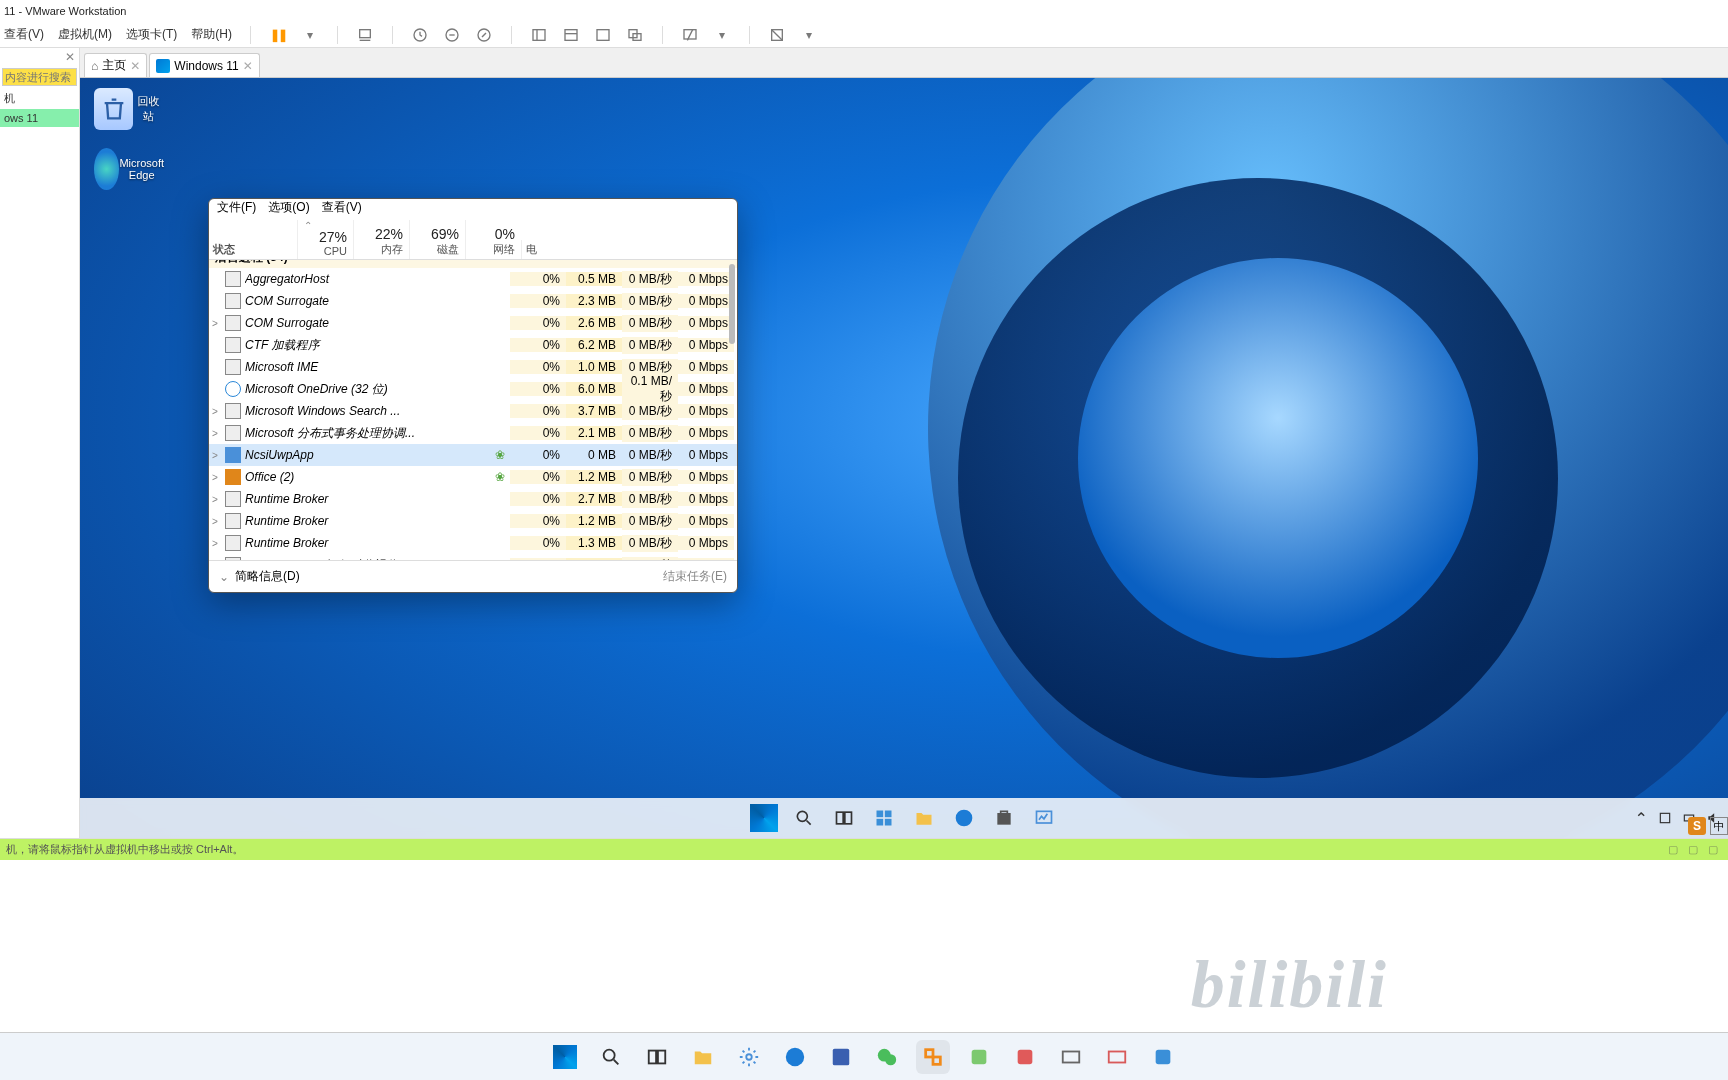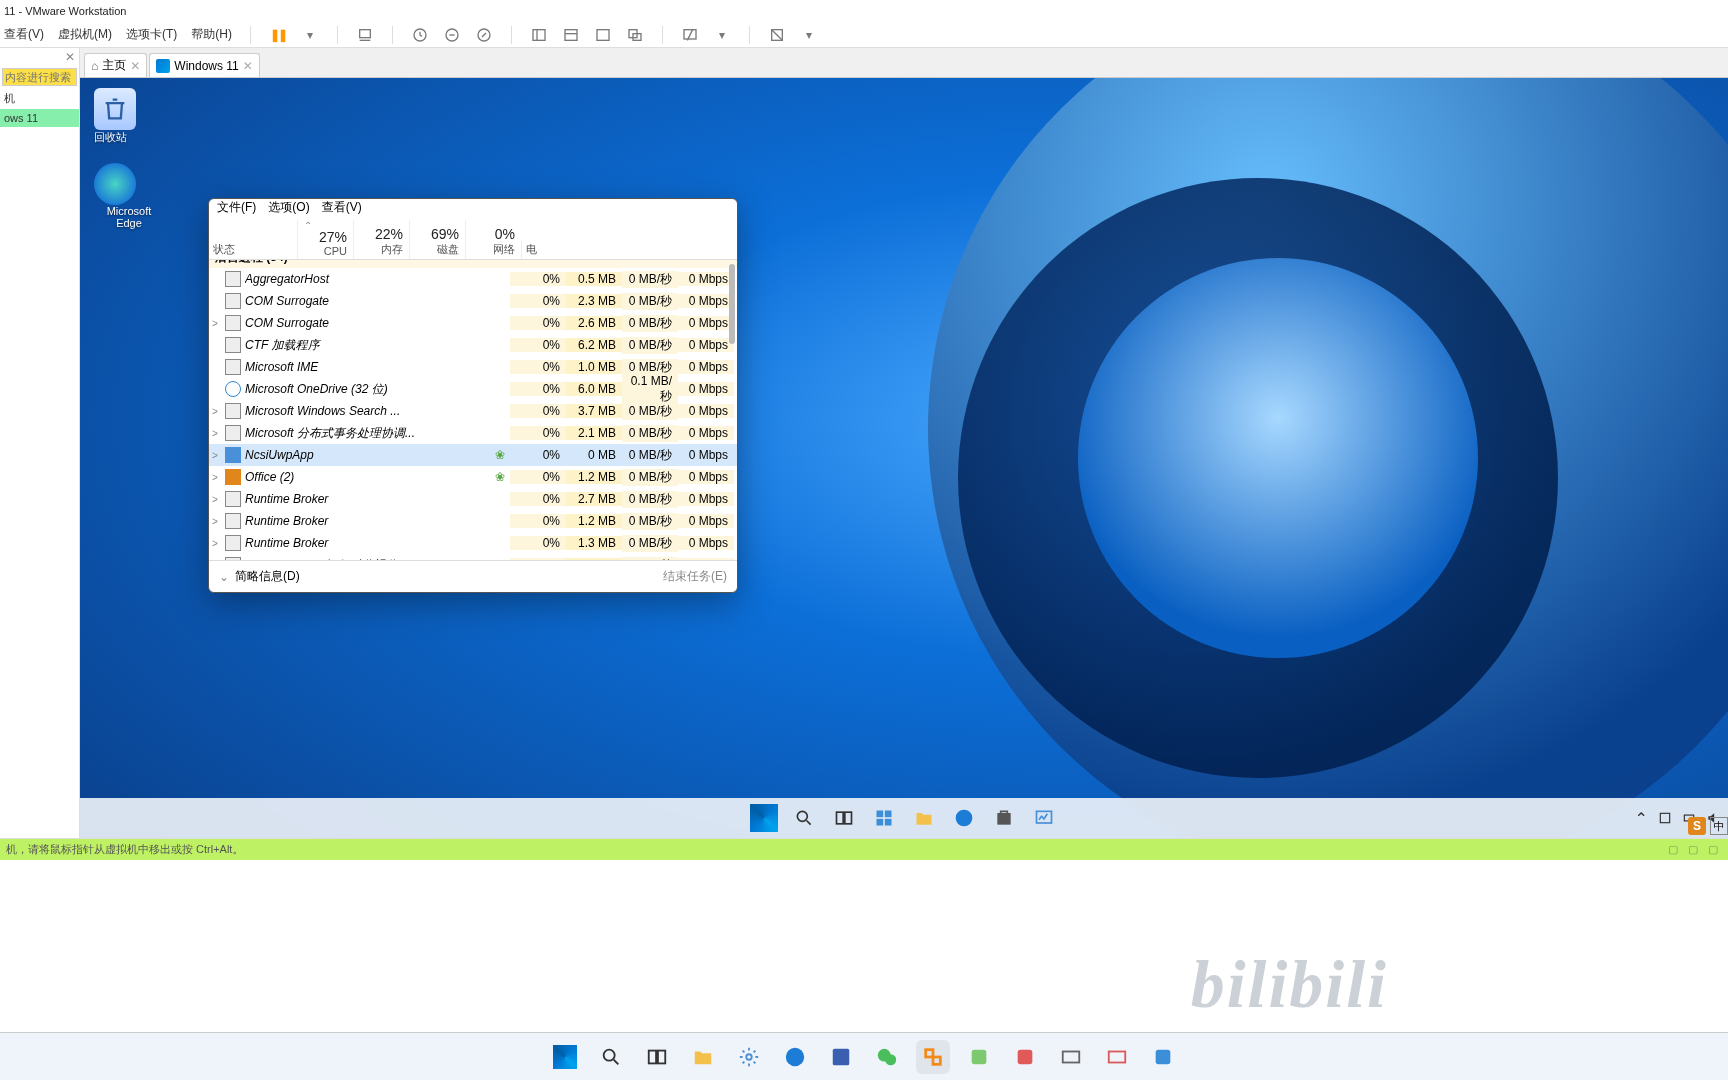--- a/index.html
+++ b/index.html
@@ -35,7 +35,7 @@
 .swirl.c{width:400px;height:400px;background:radial-gradient(circle at 50% 40%,#a7d8ff,#0a60c2 70%);top:180px;right:250px;}
 
 .desktop-icons{position:absolute;top:10px;left:14px;display:flex;flex-direction:column;gap:18px;}
-.dicon{width:70px;display:flex;flex-direction:column;align-items:flex-start;}
+.dicon{width:70px;display:flex;flex-direction:row;align-items:center;}
 .dicon .ico{width:42px;height:42px;display:flex;align-items:center;justify-content:center;border-radius:6px;}
 .dicon .ico.bin{background:linear-gradient(#dbeaff,#a7c8ff);}
 .dicon .ico.bin svg{width:28px;height:28px;stroke:#2b5fa6;fill:none;stroke-width:2;}

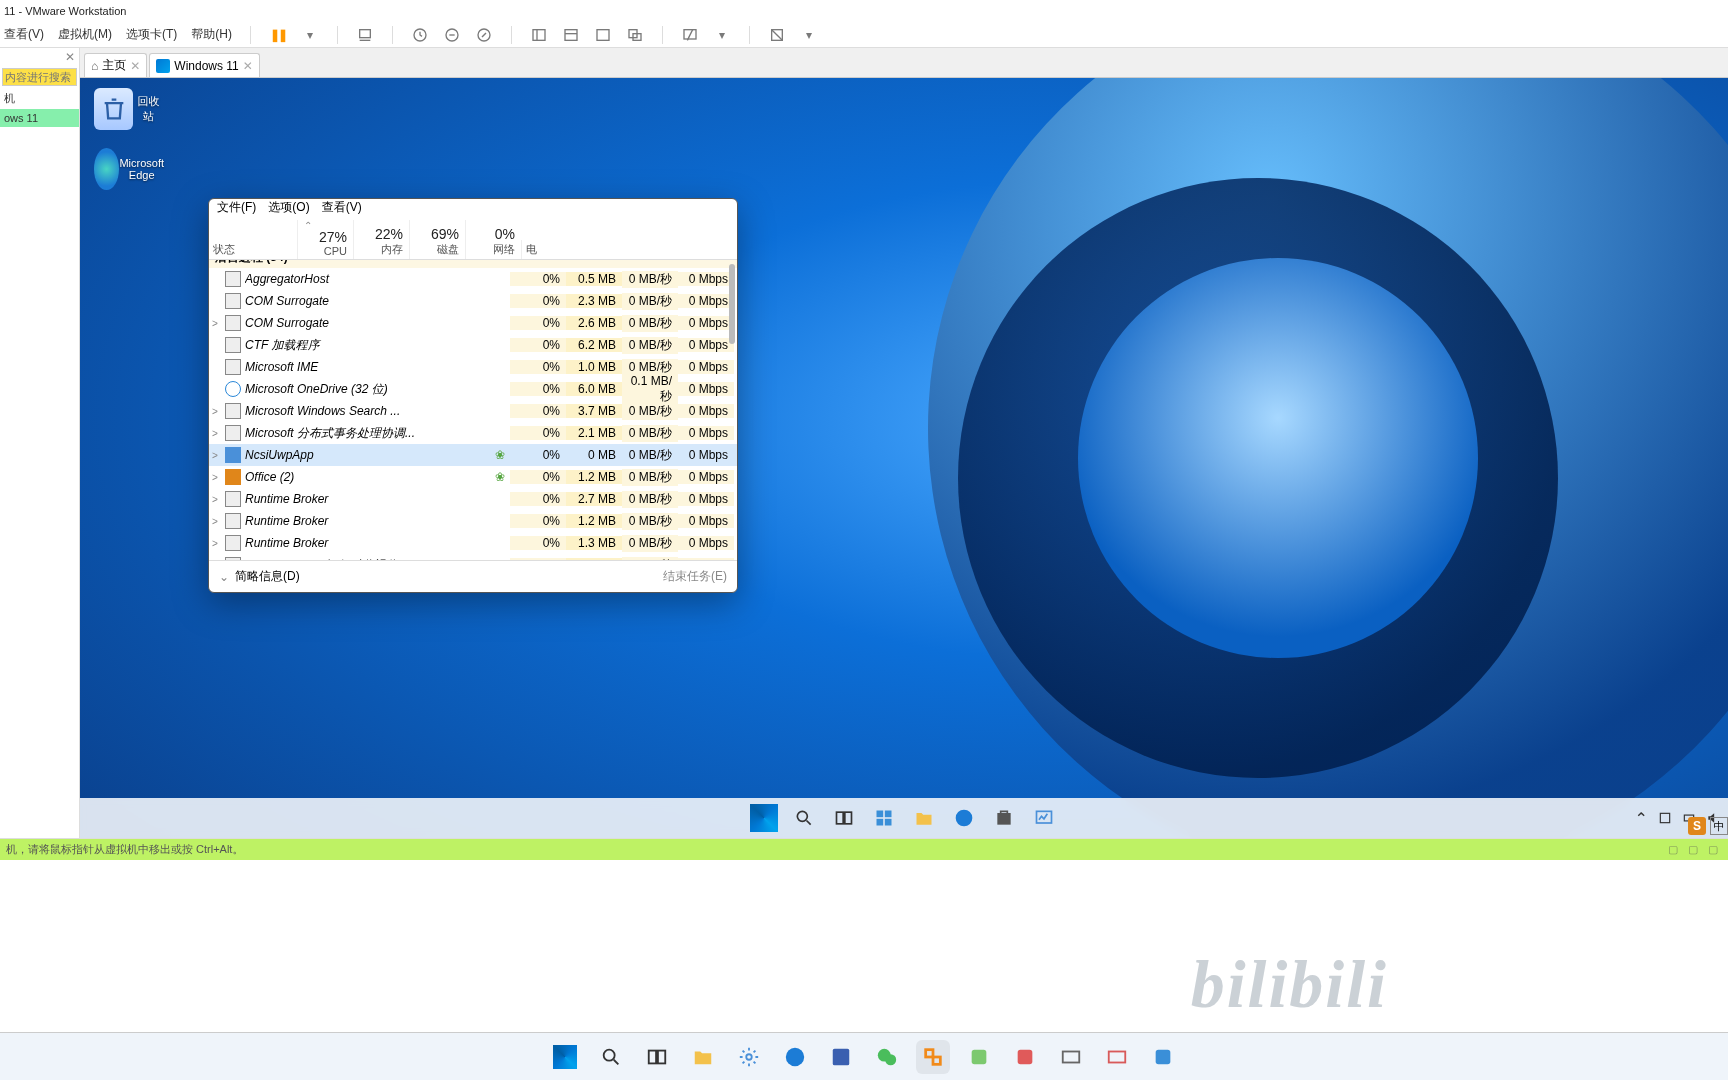--- a/index.html
+++ b/index.html
@@ -64,7 +64,7 @@
 
 .tm-head{display:flex;align-items:flex-end;border-bottom:1px solid #ddd;height:40px;position:relative;}
 .tm-head .namecol{width:195px;padding:2px 6px;font-size:11px;color:#555;display:flex;align-items:flex-end;height:100%;}
-.tm-head .statcol{width:88px;font-size:11px;color:#555;height:100%;display:flex;align-items:flex-end;padding:2px 4px;}
+.tm-head .statcol{width:88px;font-size:11px;color:#555;height:100%;display:flex;align-items:flex-end;padding:2px 4px;font-weight:bold;}
 .tm-head .numcol{flex:0 0 56px;display:flex;flex-direction:column;align-items:flex-end;justify-content:flex-end;padding:2px 6px;border-left:1px solid #eee;height:100%;}
 .tm-head .numcol .pct{font-size:14px;color:#222;}
 .tm-head .numcol .lbl{font-size:11px;color:#555;}

